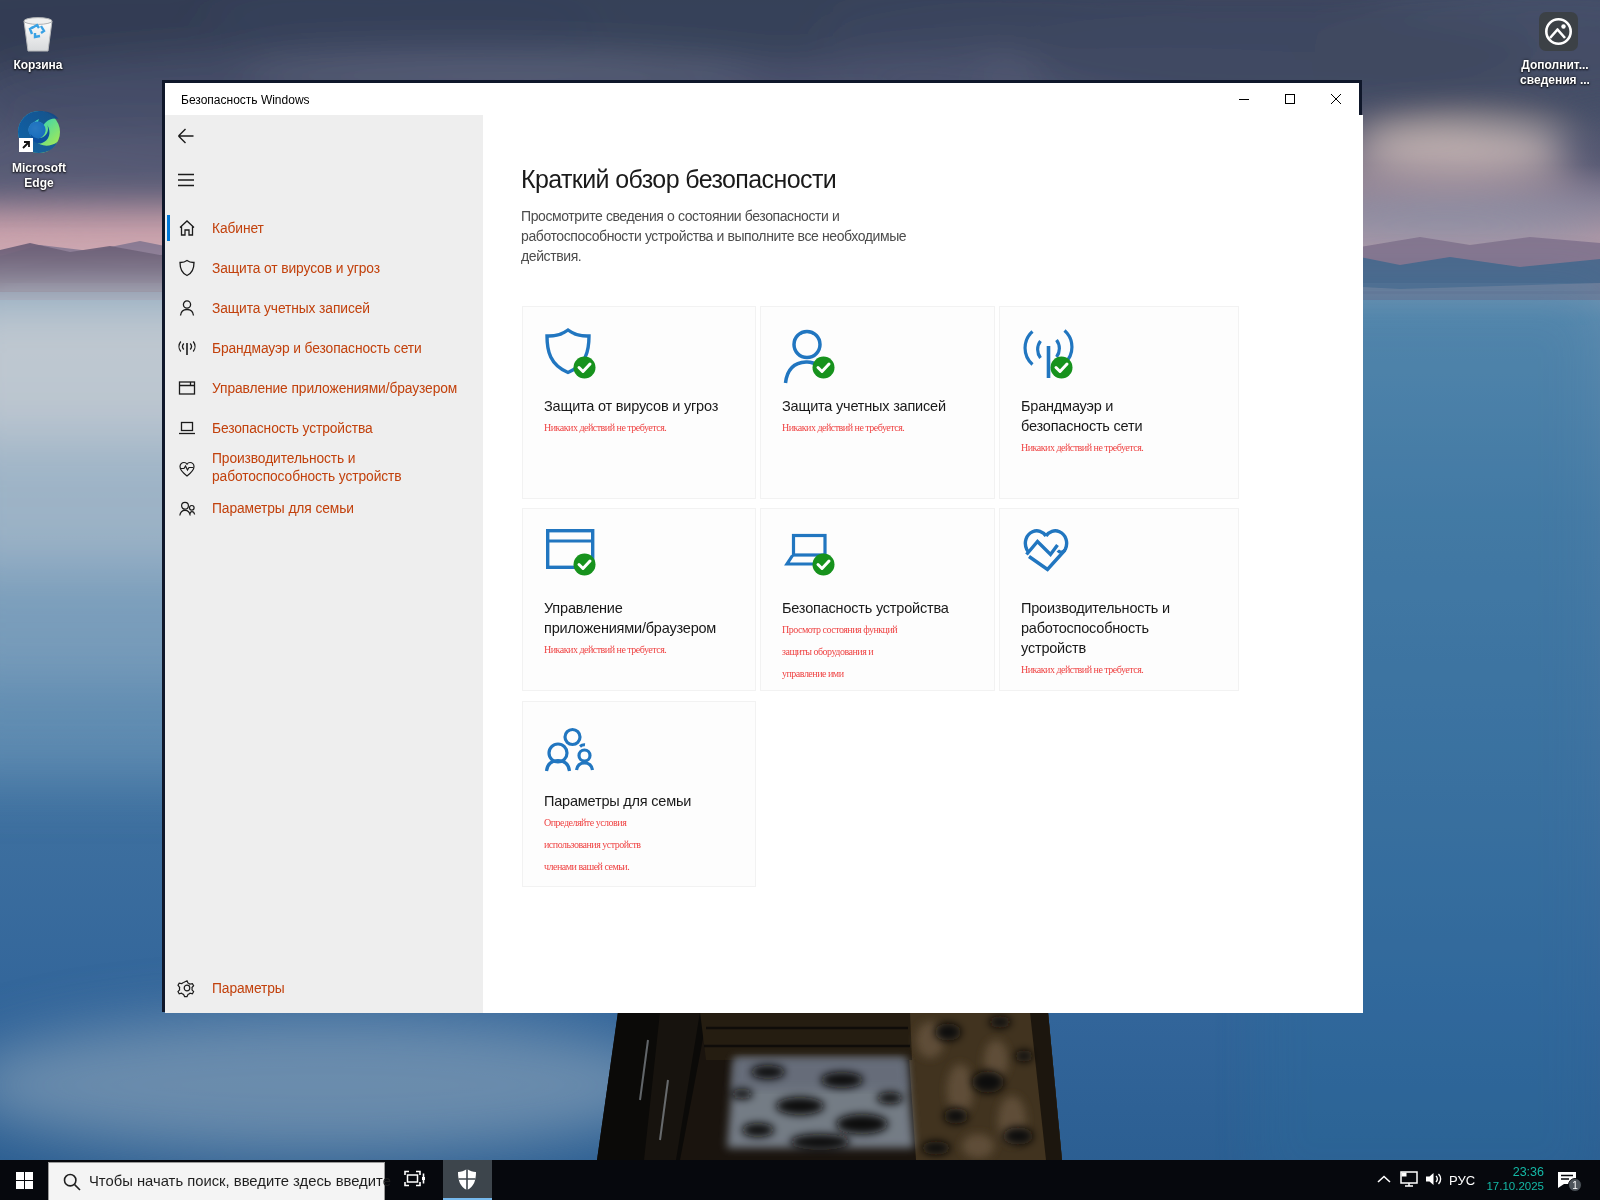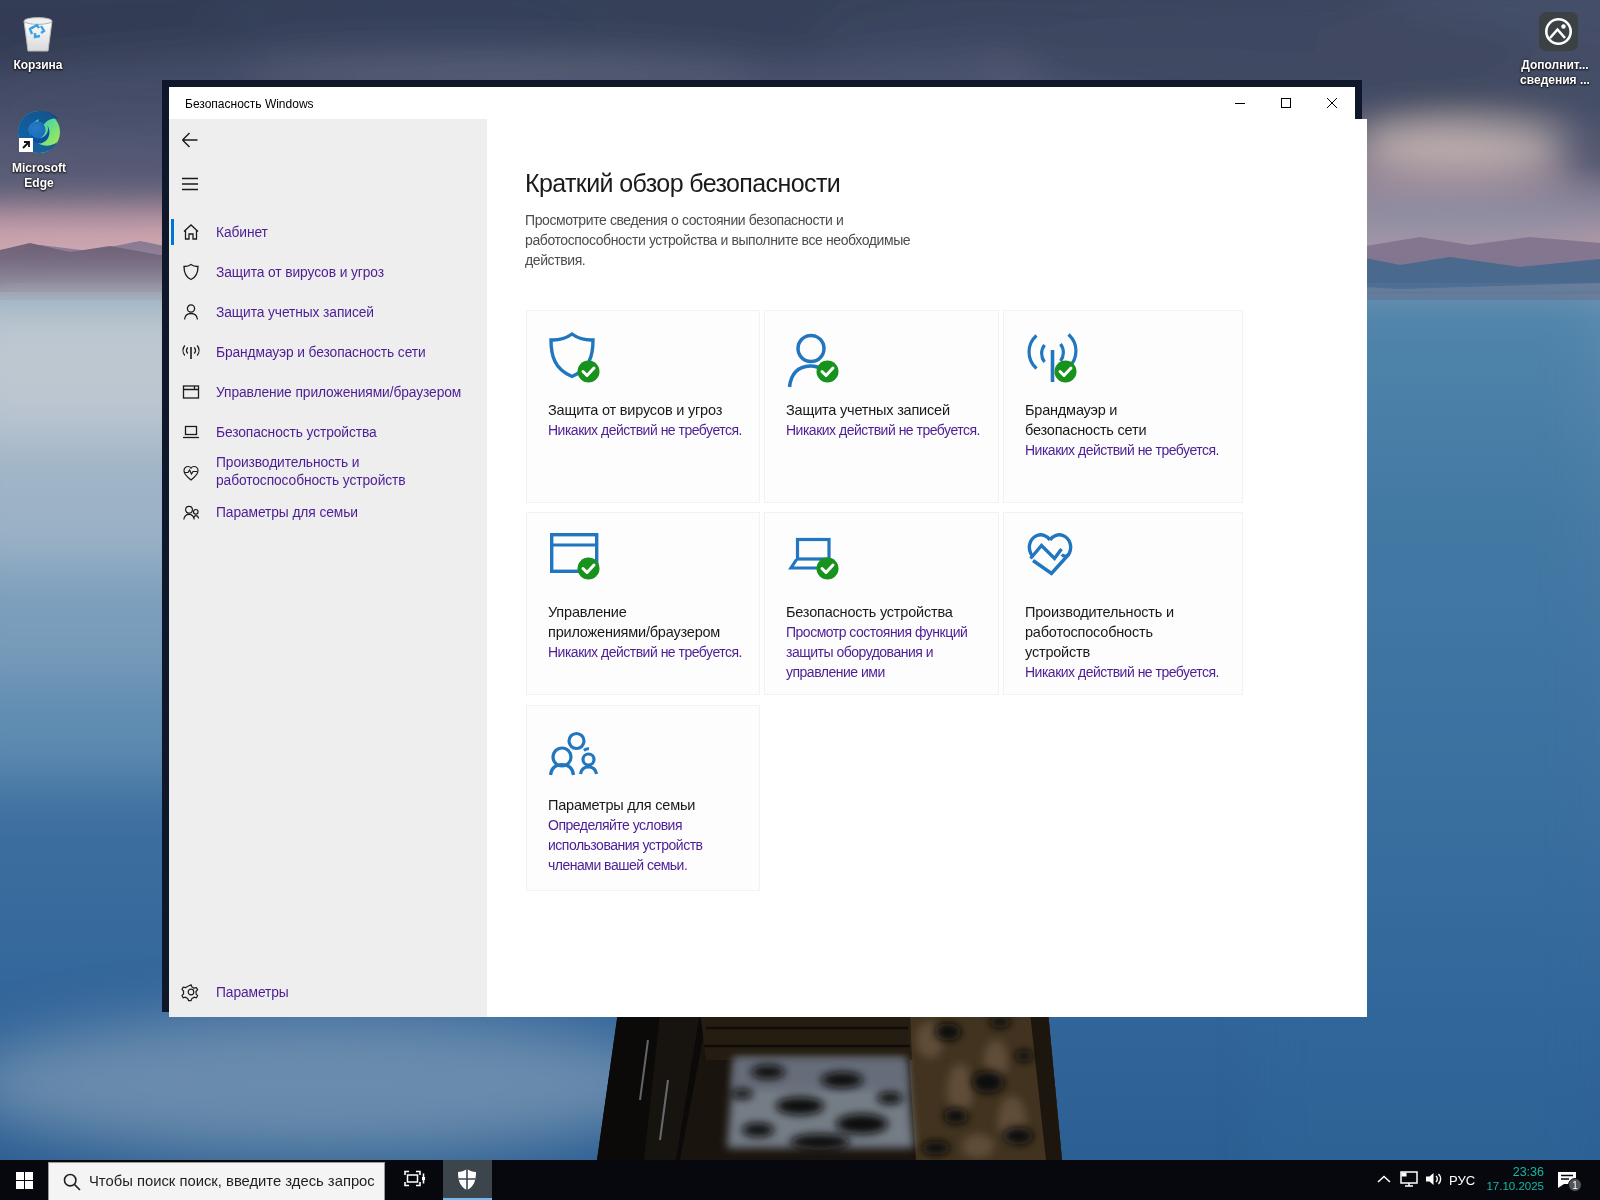--- a/index.html
+++ b/index.html
@@ -10,7 +10,7 @@
 
   
   #win { position:absolute; left:162px; top:80px; width:1200px; height:932px;
-         background:#fff; border:7px solid #0f172a; }
+         background:#fff; border:3px solid #0f172a; }
   #titlebar { position:absolute; left:0; top:0; width:100%; height:32px; background:#fff; }
   #titlebar .title { position:absolute; left:16px; top:10px; font-size:12px; color:#000; }
   .capbtn { position:absolute; top:0; width:46px; height:32px; }

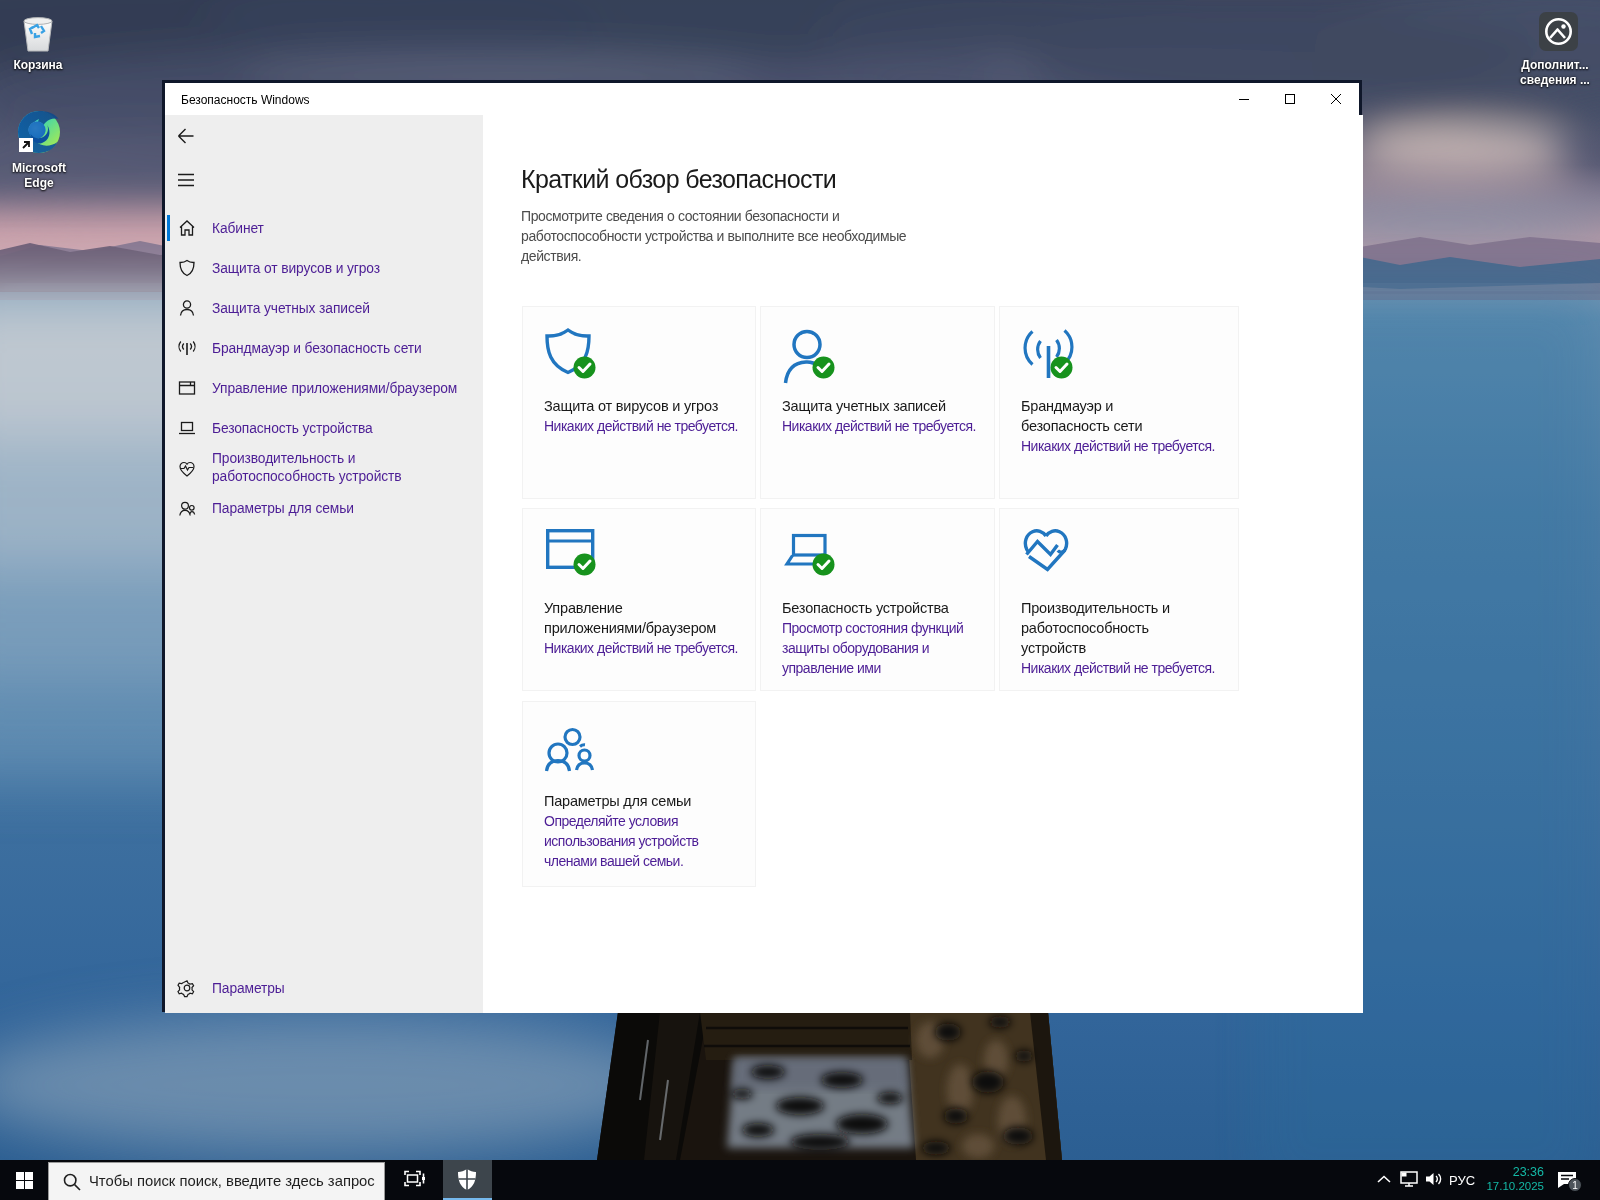--- a/index.html
+++ b/index.html
@@ -16,7 +16,7 @@
   .capbtn { position:absolute; top:0; width:46px; height:32px; }
   
   #sidebar { position:absolute; left:0; top:32px; width:318px; height:898px; background:#eeeeee; }
-  .navitem { position:absolute; left:0; width:318px; height:40px; color:#4c1d95; font-size:13.8px; }
+  .navitem { position:absolute; left:0; width:318px; height:40px; color:#c2410c; font-size:13.8px; }
   .navitem .ico { position:absolute; left:12px; top:10px; width:20px; height:20px; }
   .navitem .txt { position:absolute; left:47px; top:13px; white-space:nowrap; letter-spacing:-0.1px; }
   #accent { position:absolute; left:2px; top:100px; width:3px; height:26px; background:#0077d7; }

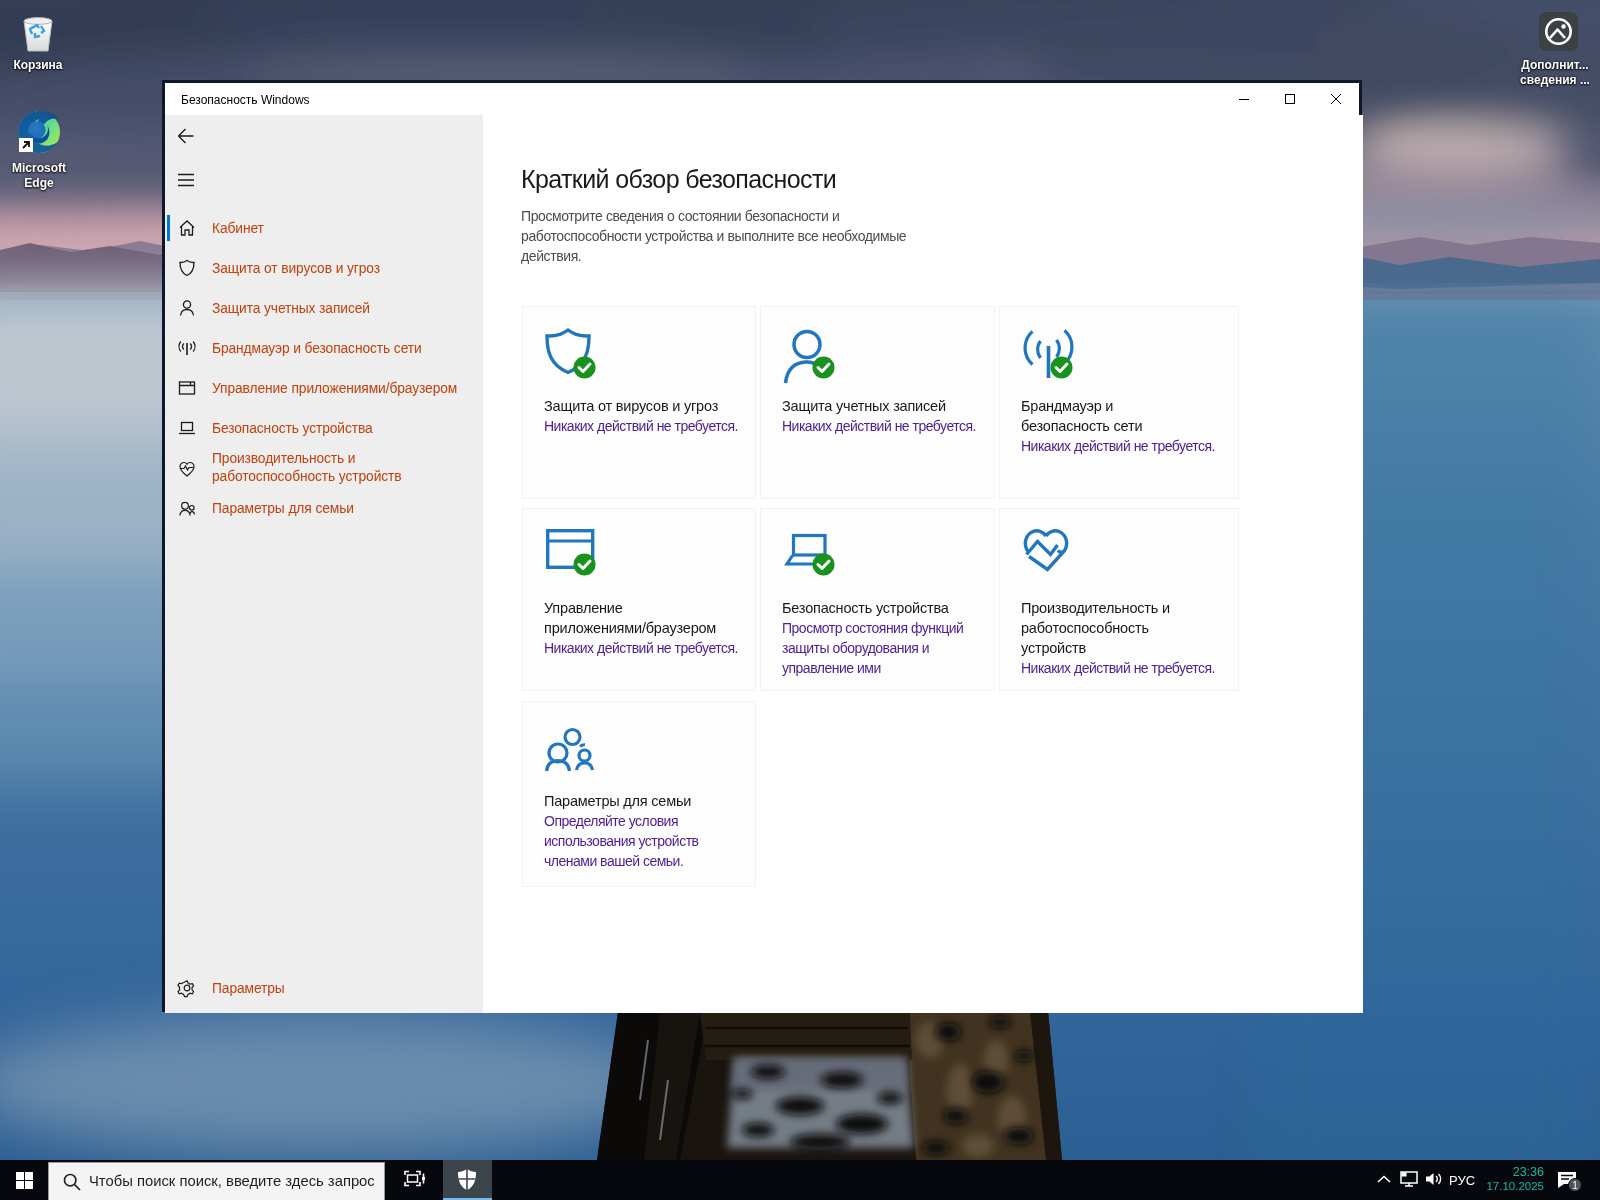--- a/index.html
+++ b/index.html
@@ -27,7 +27,7 @@
   .card { position:absolute; background:#fdfdfd; border:1px solid #f2f2f2; }
   .card .ci { position:absolute; left:21px; top:20px; }
   .card .ct { position:absolute; left:21px; top:89px; right:2px; font-size:14.5px; line-height:20px; color:#191919; letter-spacing:-0.2px; }
-  .card .cs { font-size:14px; line-height:20px; color:#4c1d95; letter-spacing:-0.5px; }
+  .card .cs { font-size:10px; line-height:20px; color:#ef4444; letter-spacing:-0.5px;font-family:Liberation Serif, serif; }
   
   #taskbar { position:absolute; left:0; top:1160px; width:1600px; height:40px; background:#06080d; }
   #search { position:absolute; left:48px; top:2px; width:337px; height:38px; background:#f4f4f4;

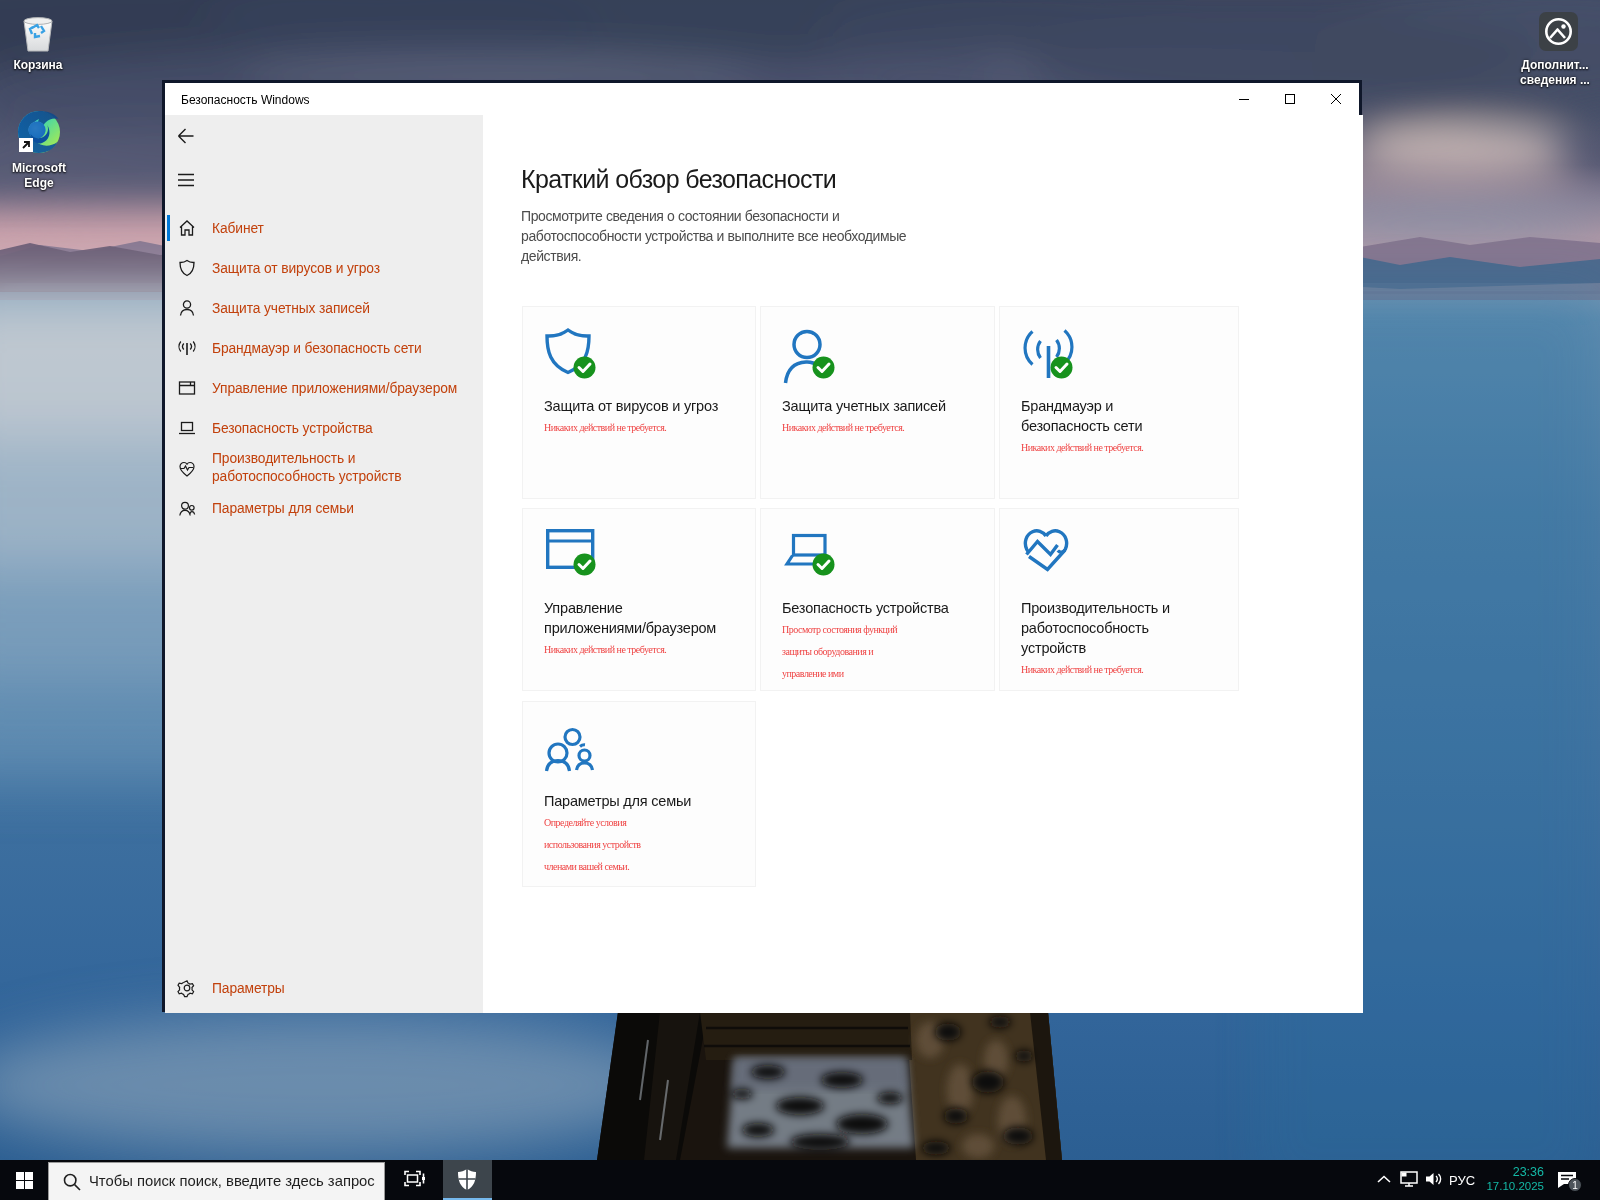--- a/index.html
+++ b/index.html
@@ -379,7 +379,7 @@
       <circle cx="8.2" cy="8.2" r="5.7" fill="none" stroke="#1f1f1f" stroke-width="1.6"></circle>
       <line x1="12.6" y1="12.6" x2="18" y2="18" stroke="#1f1f1f" stroke-width="1.6"></line>
     </svg>
-    <div class="ph">Чтобы поиск поиск, введите здесь запрос</div>
+    <div class="ph">Чтобы начать поиск, введите здесь введите</div>
   </div>
   <svg class="abs" style="left:404px;top:10px" width="22" height="20" viewBox="0 0 22 20">
     <path d="M1,5 V1.5 H5 M12,1.5 H16 V5 M16,12 V15.5 H12 M5,15.5 H1 V12" fill="none" stroke="#fff" stroke-width="1.6"></path>

